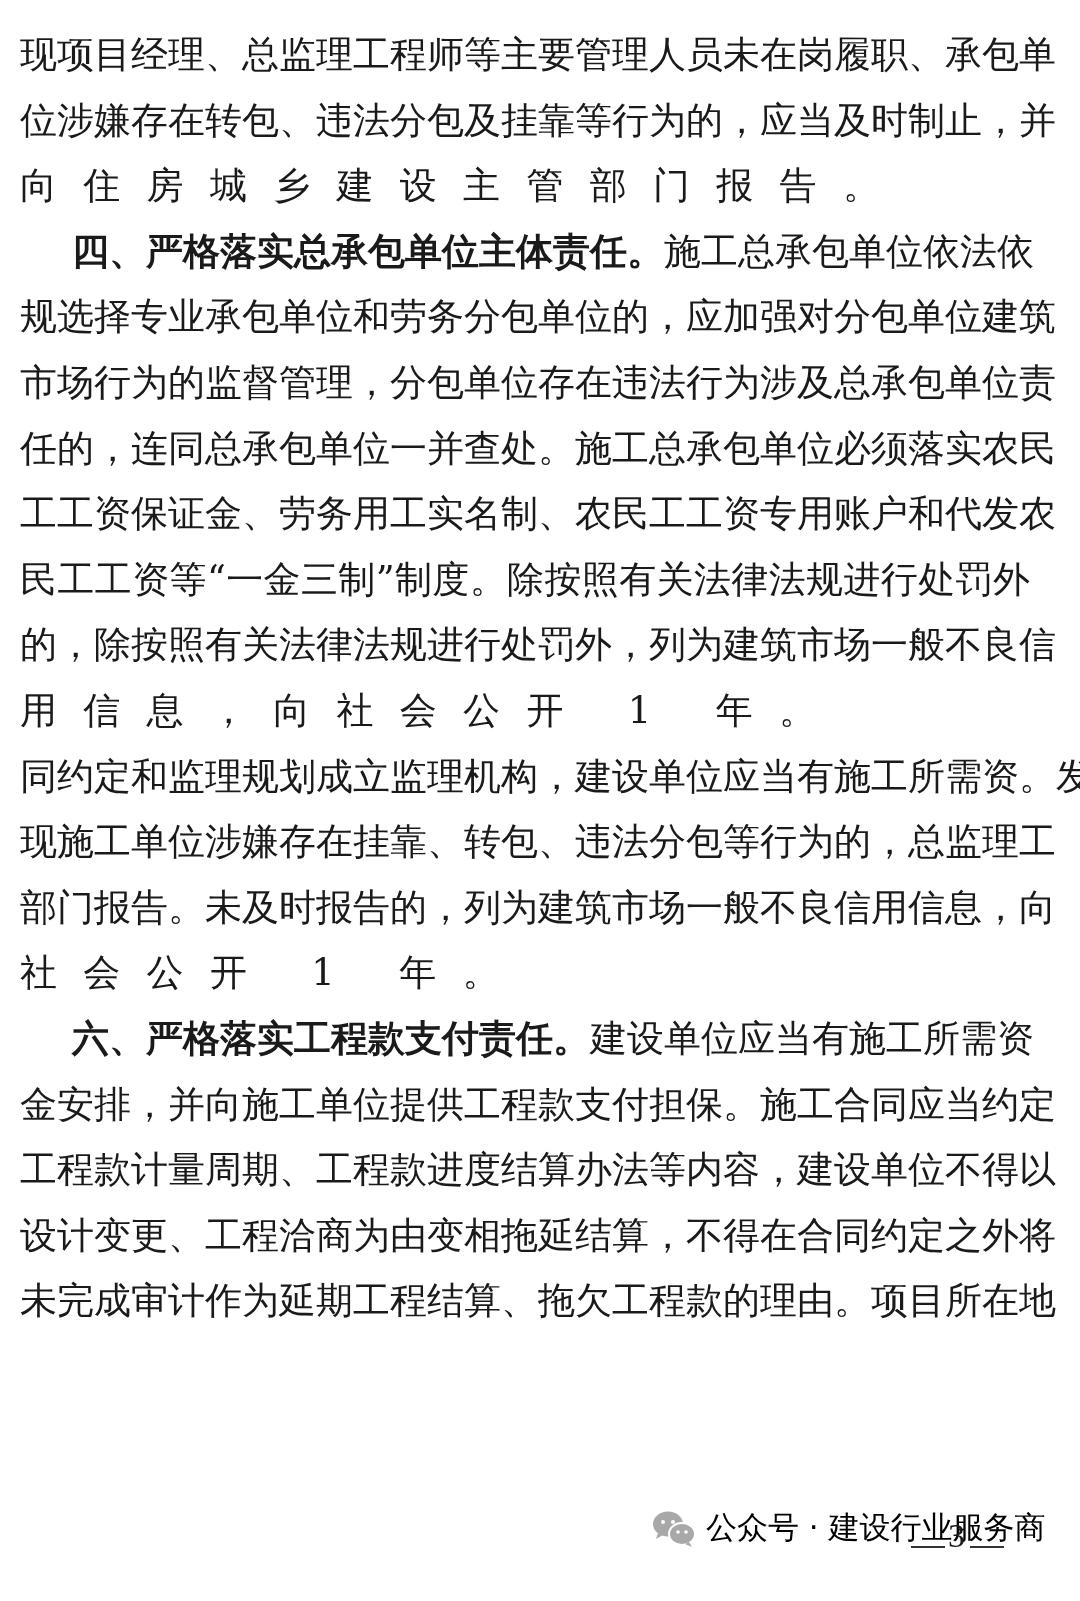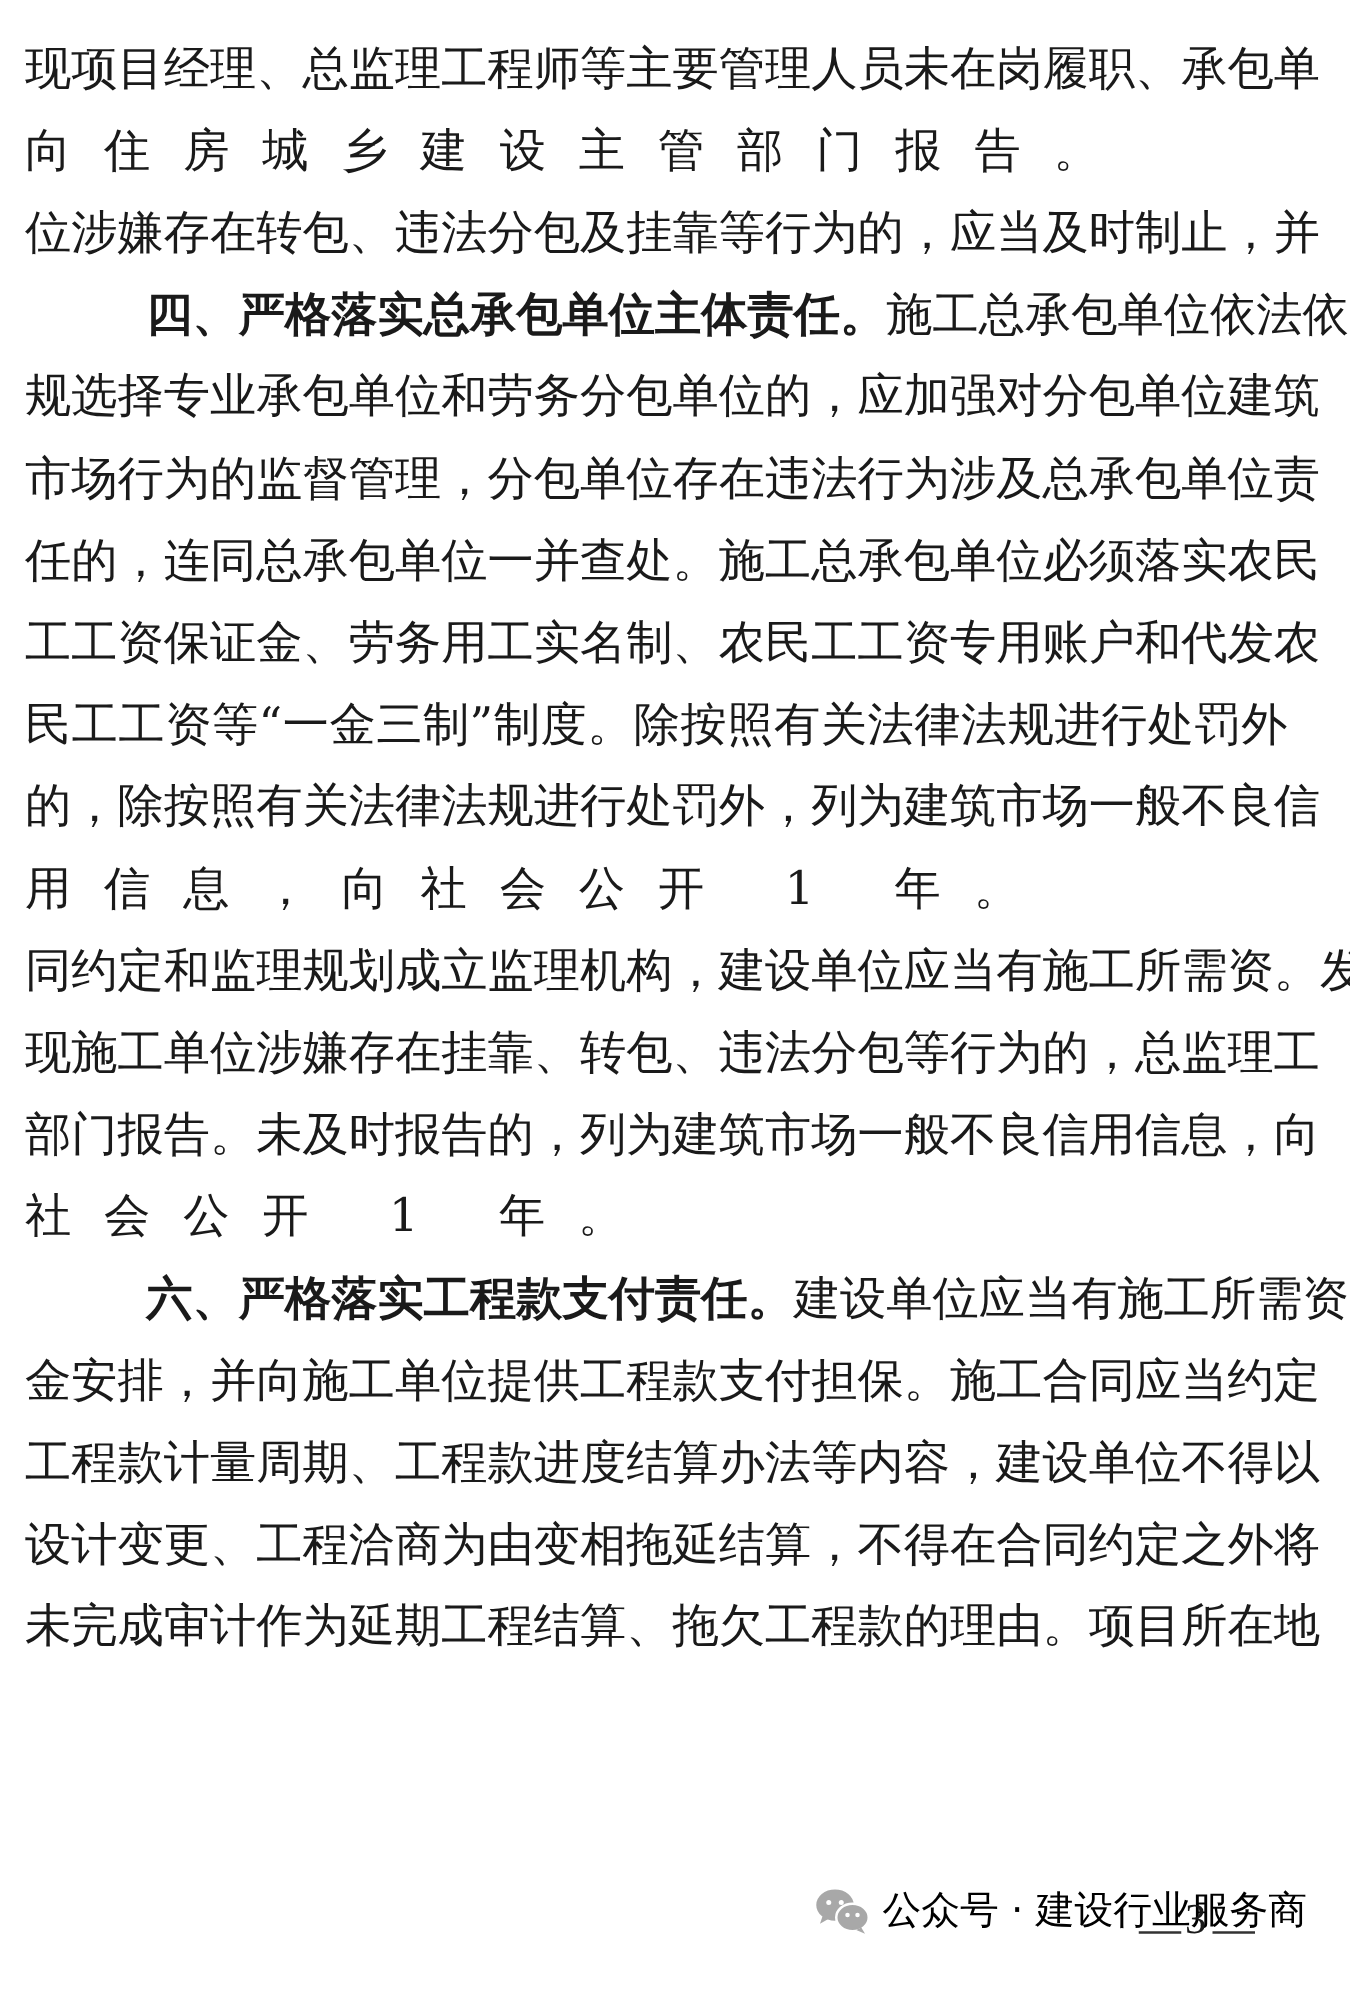--- a/index.html
+++ b/index.html
@@ -93,11 +93,11 @@
   <div class="line">
       <span class="txt">现项目经理、总监理工程师等主要管理人员未在岗履职、承包单</span>
     </div>
+  <div class="line">
+      <span class="txt">位涉嫌存在转包、违法分包及挂靠等行为的，应当及时制止，并</span>
+    </div>
   <div class="line last">
       <span class="txt">向住房城乡建设主管部门报告。</span>
-    </div>
-  <div class="line">
-      <span class="txt">位涉嫌存在转包、违法分包及挂靠等行为的，应当及时制止，并</span>
     </div>
 
   <div class="line indent">

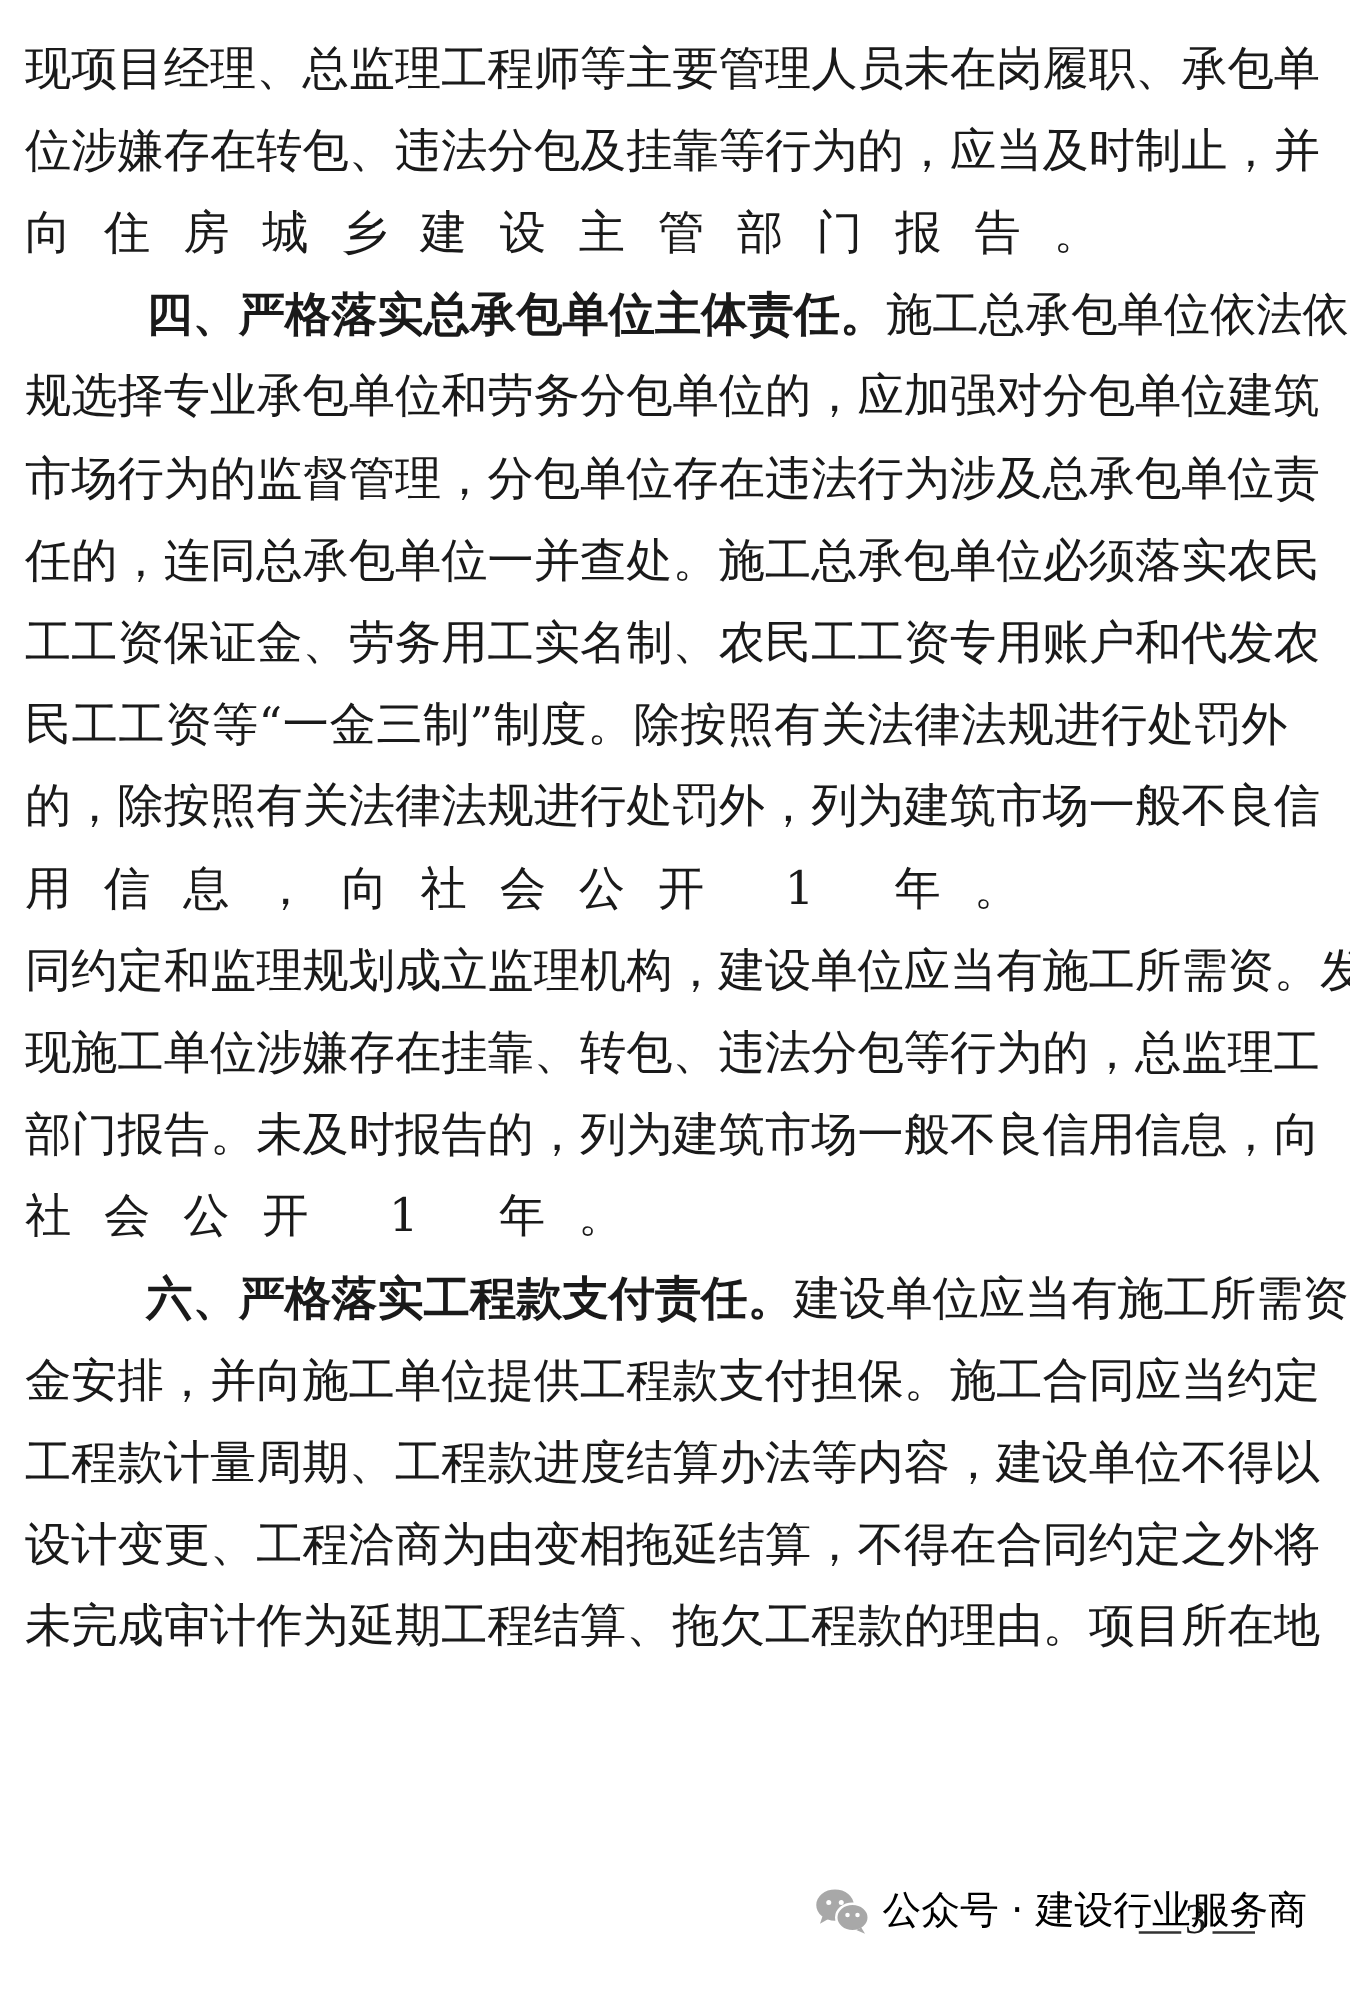--- a/index.html
+++ b/index.html
@@ -43,7 +43,7 @@
       width: auto;
     }
     .line.indent .txt {
-      margin-left: 97px;
+      margin-left: 52px;
       width: 946px;
     }
     .heading-run {

